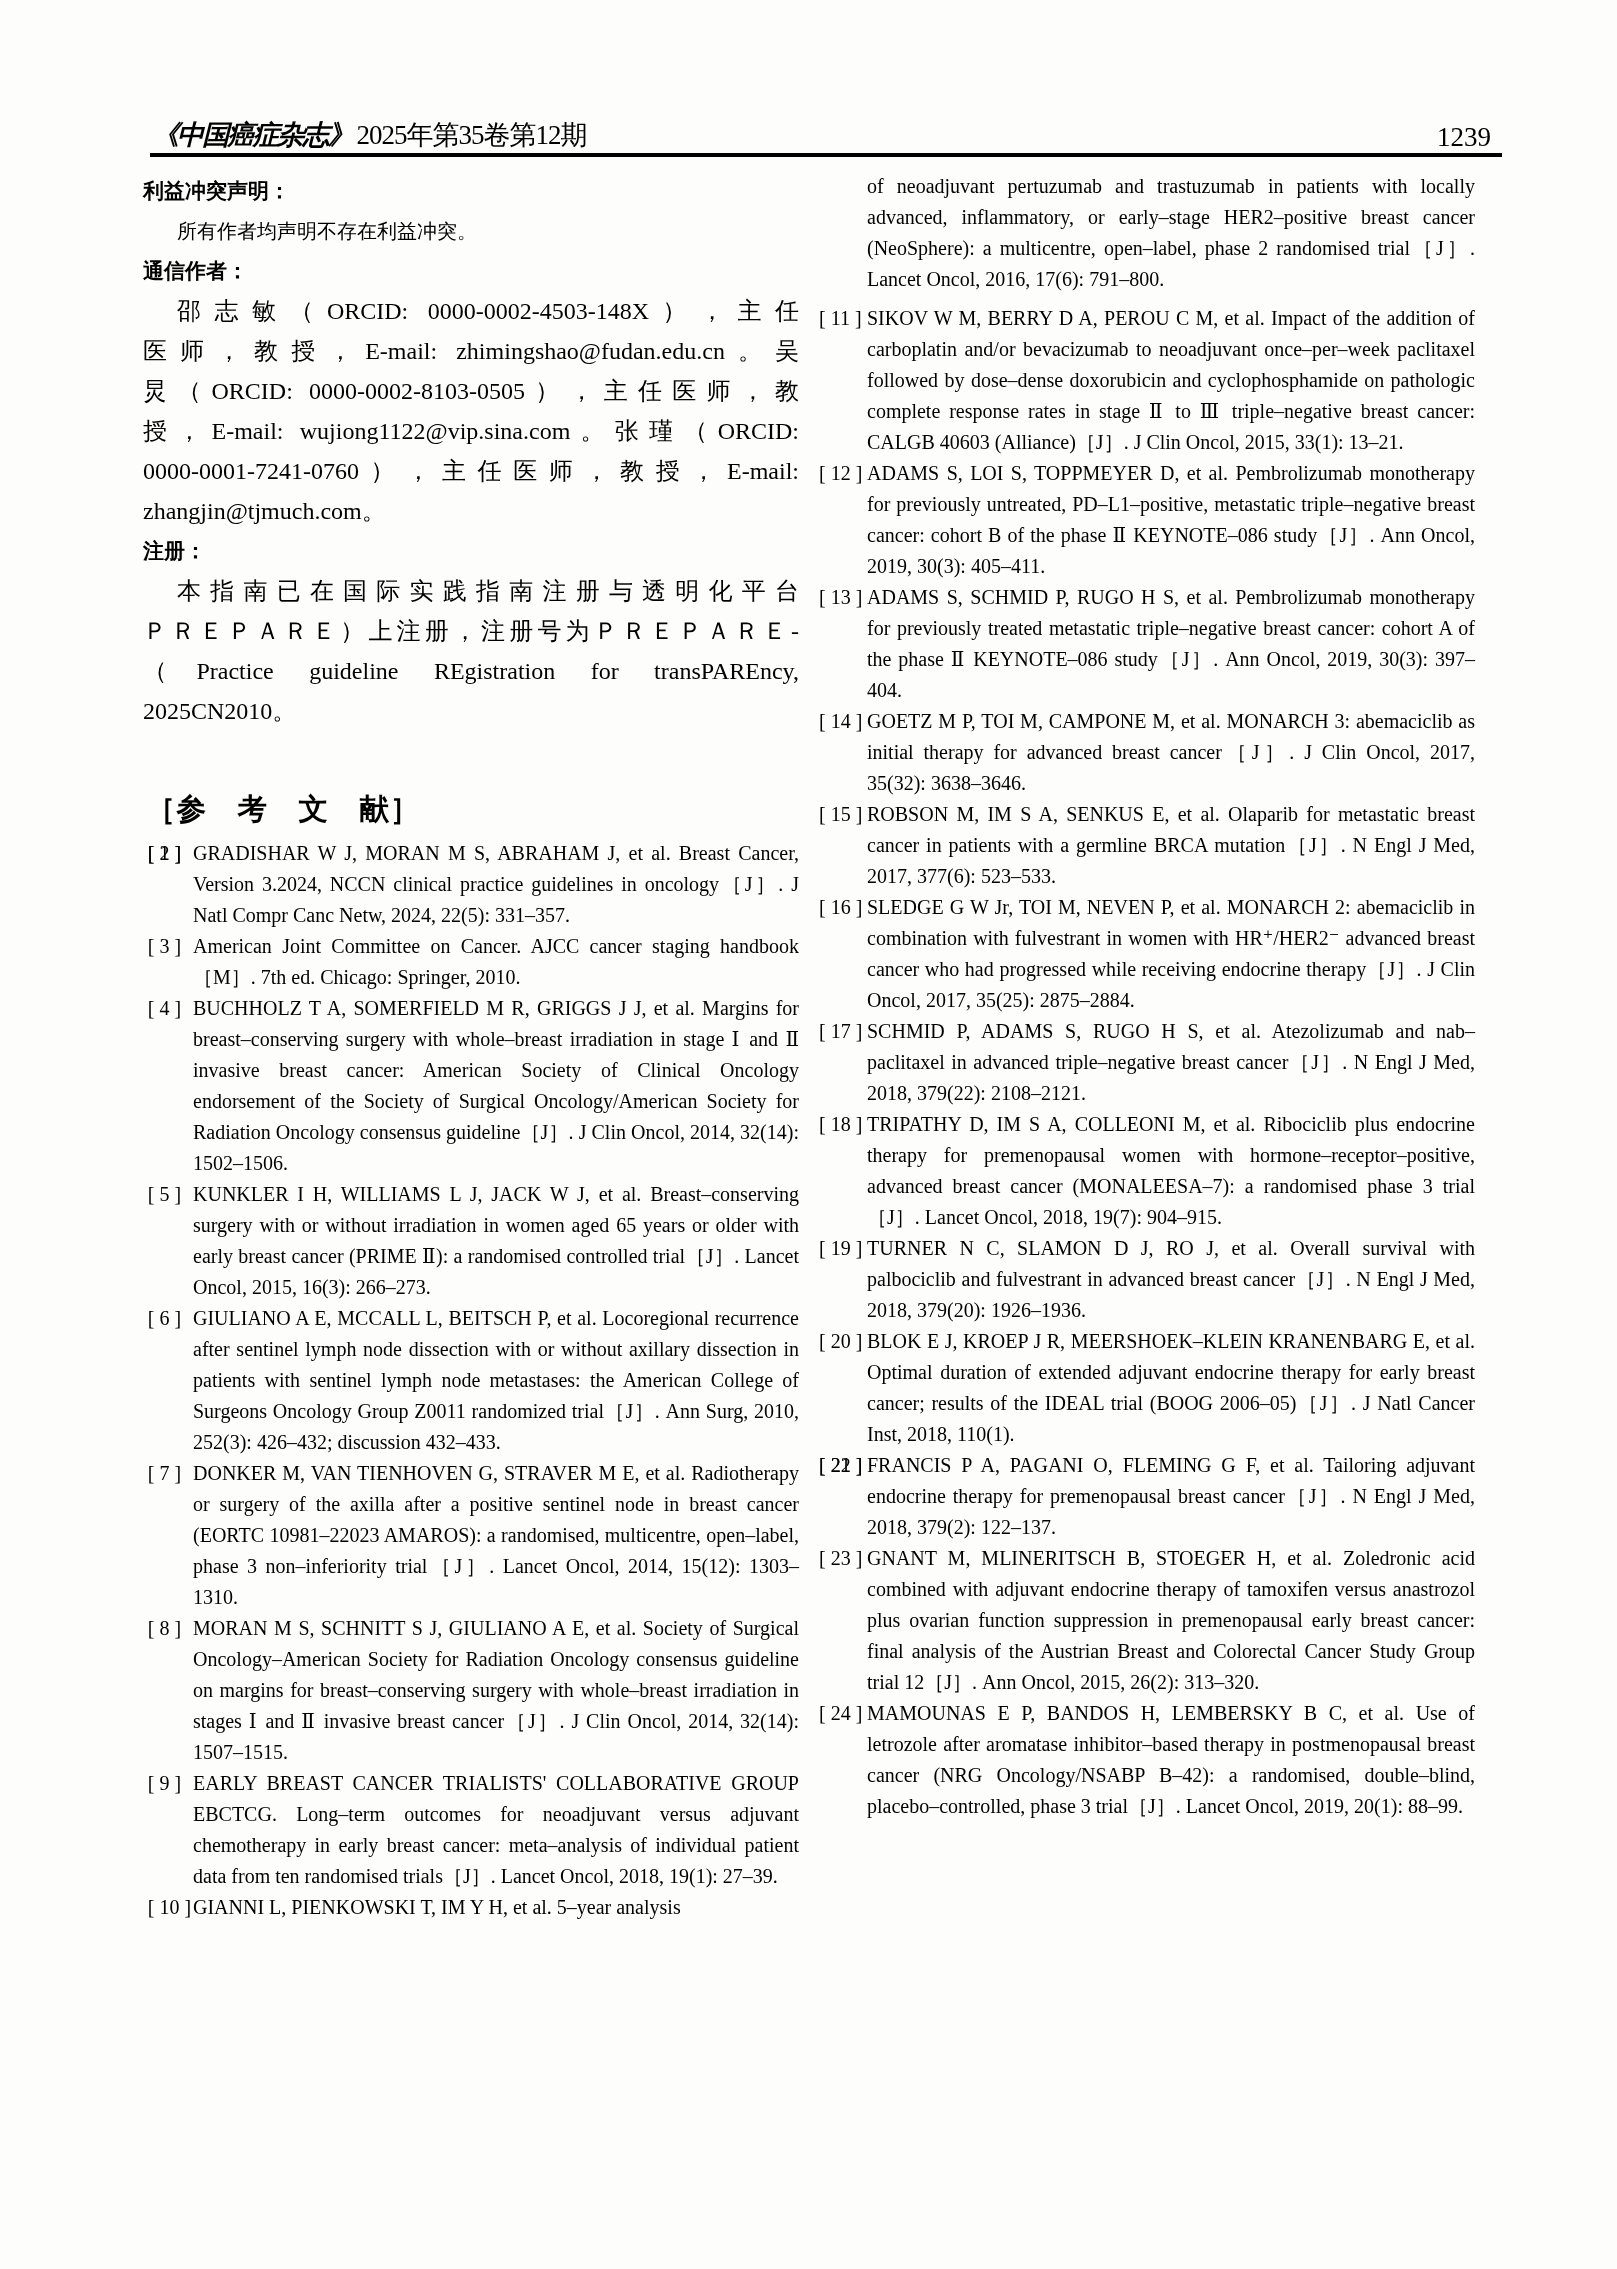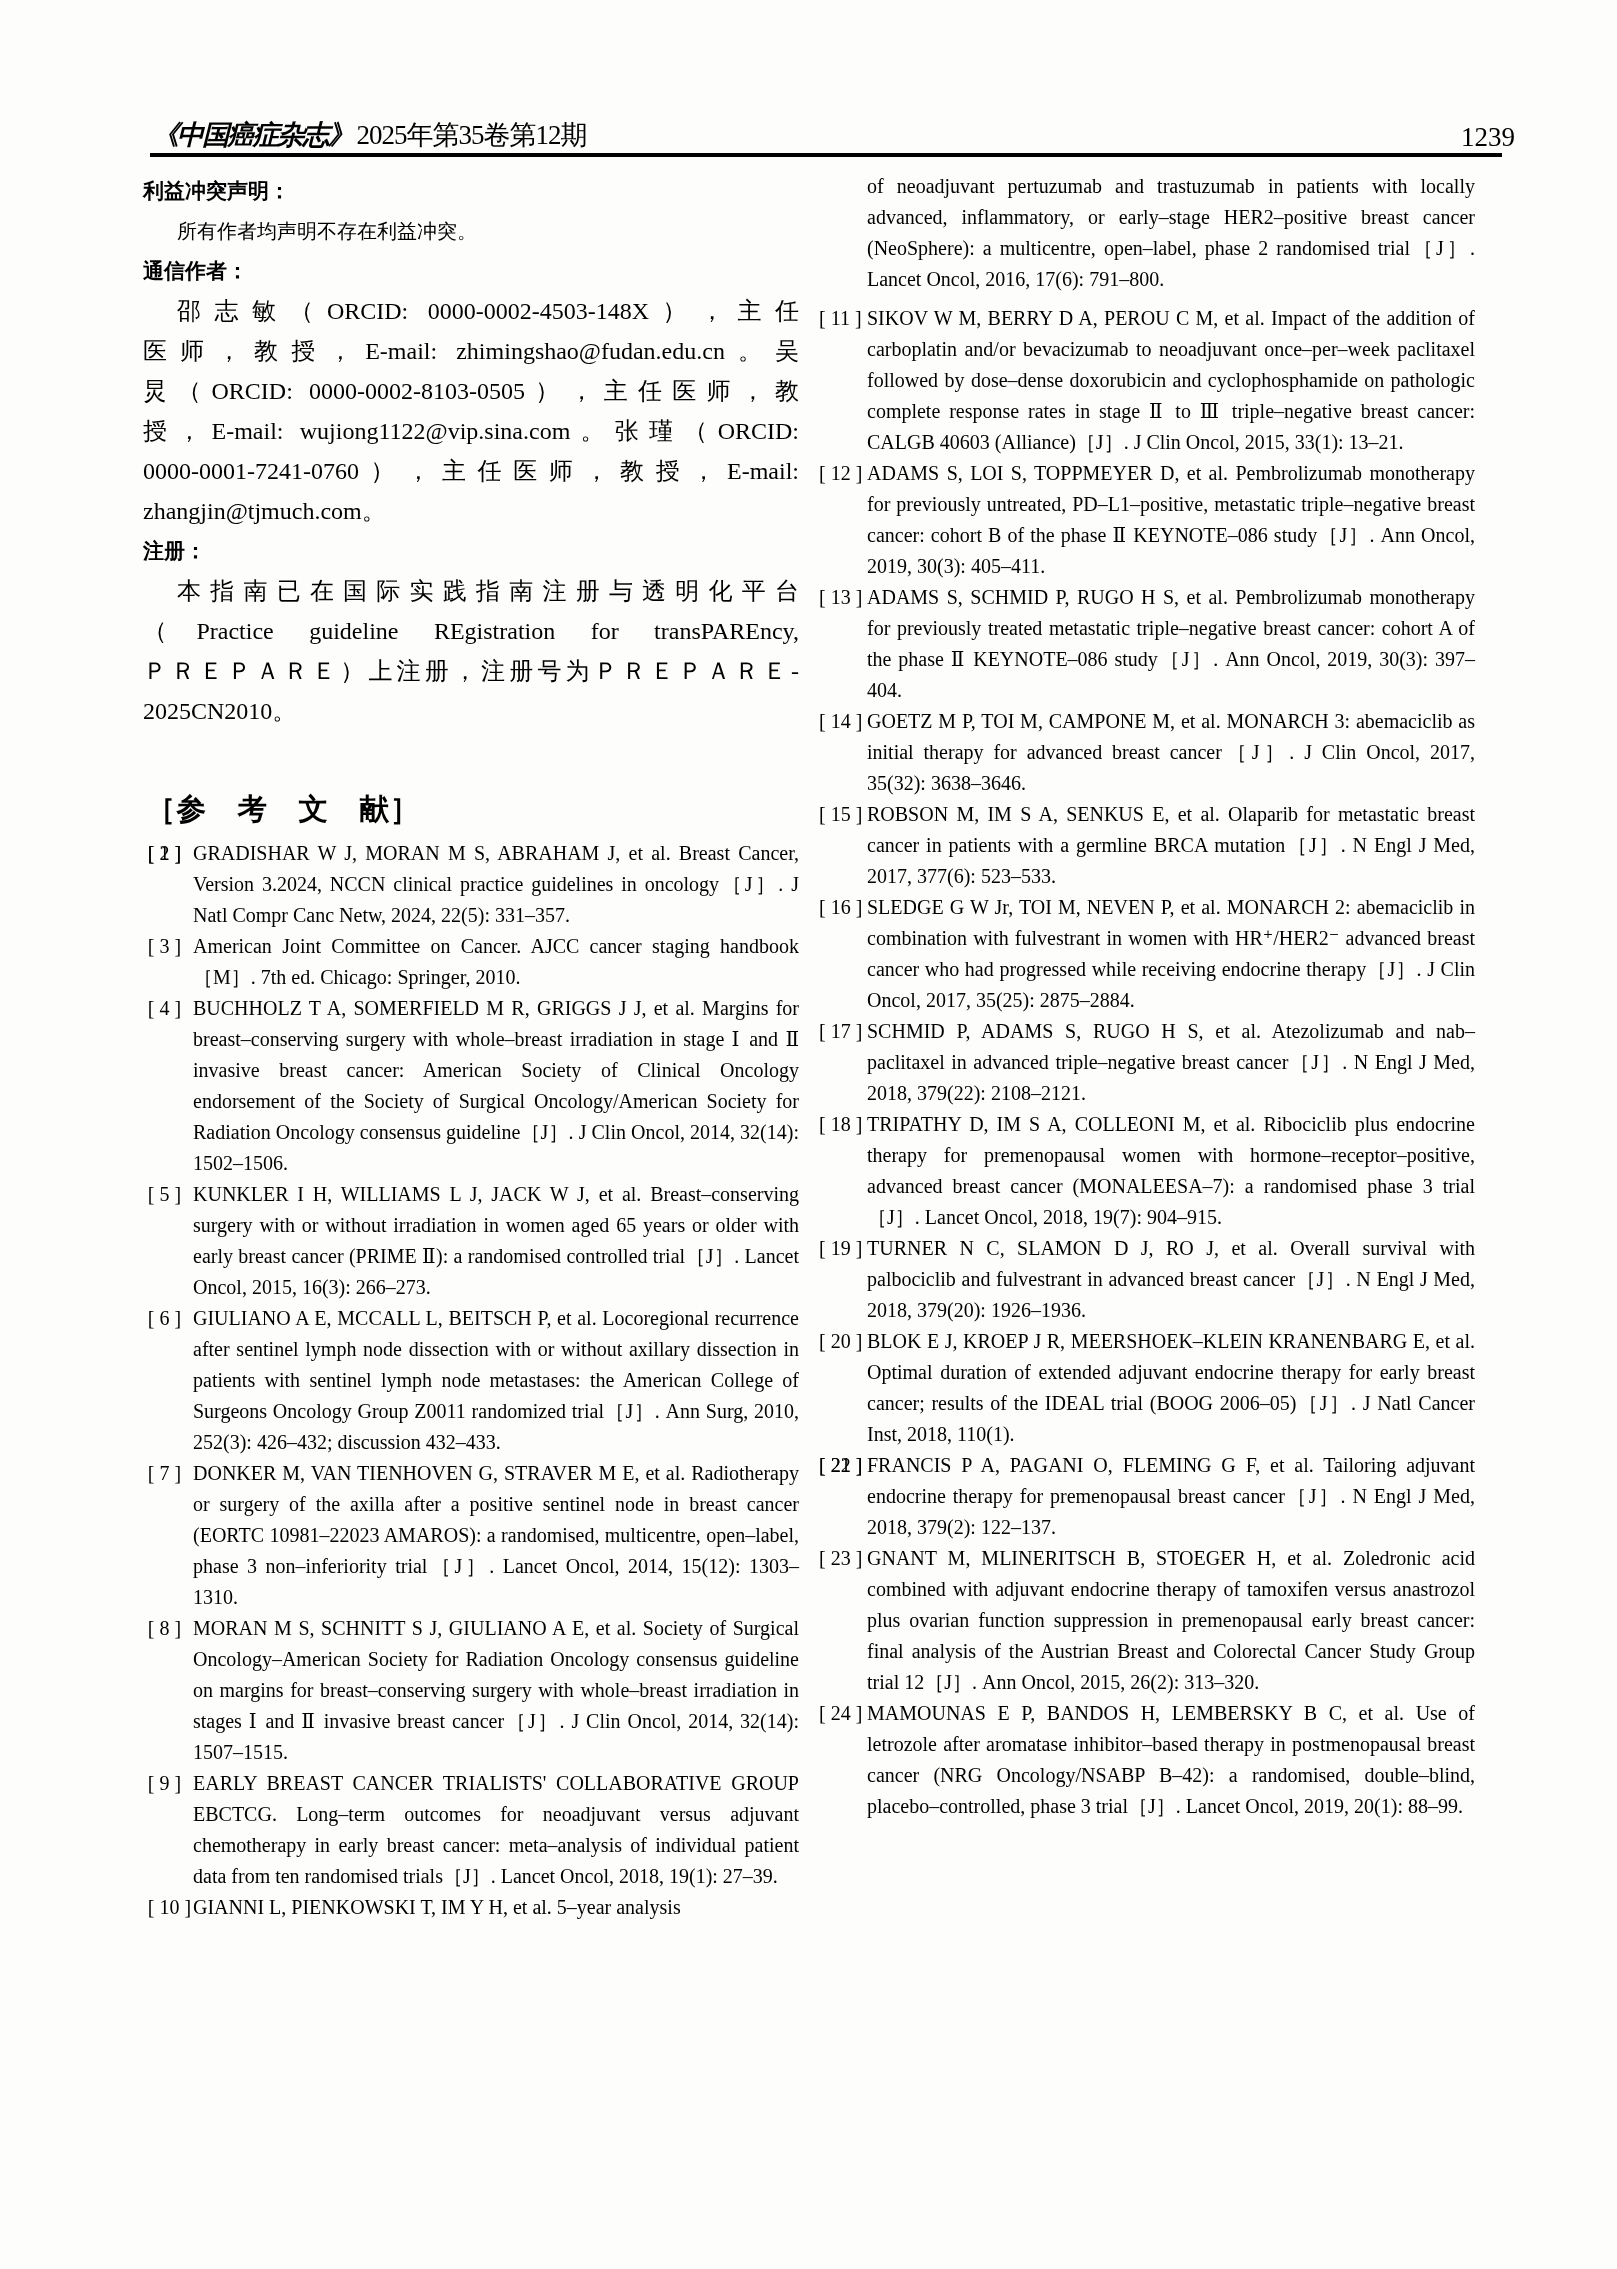--- a/index.html
+++ b/index.html
@@ -25,7 +25,7 @@
     font-size:27px; letter-spacing:-1px; margin-left:3.8px;
   }
   .page-number {
-    position:absolute; right:103px; top:120px;
+    position:absolute; right:127px; top:120px;
     font-size:27px; line-height:34px;
   }
   .header-rule {

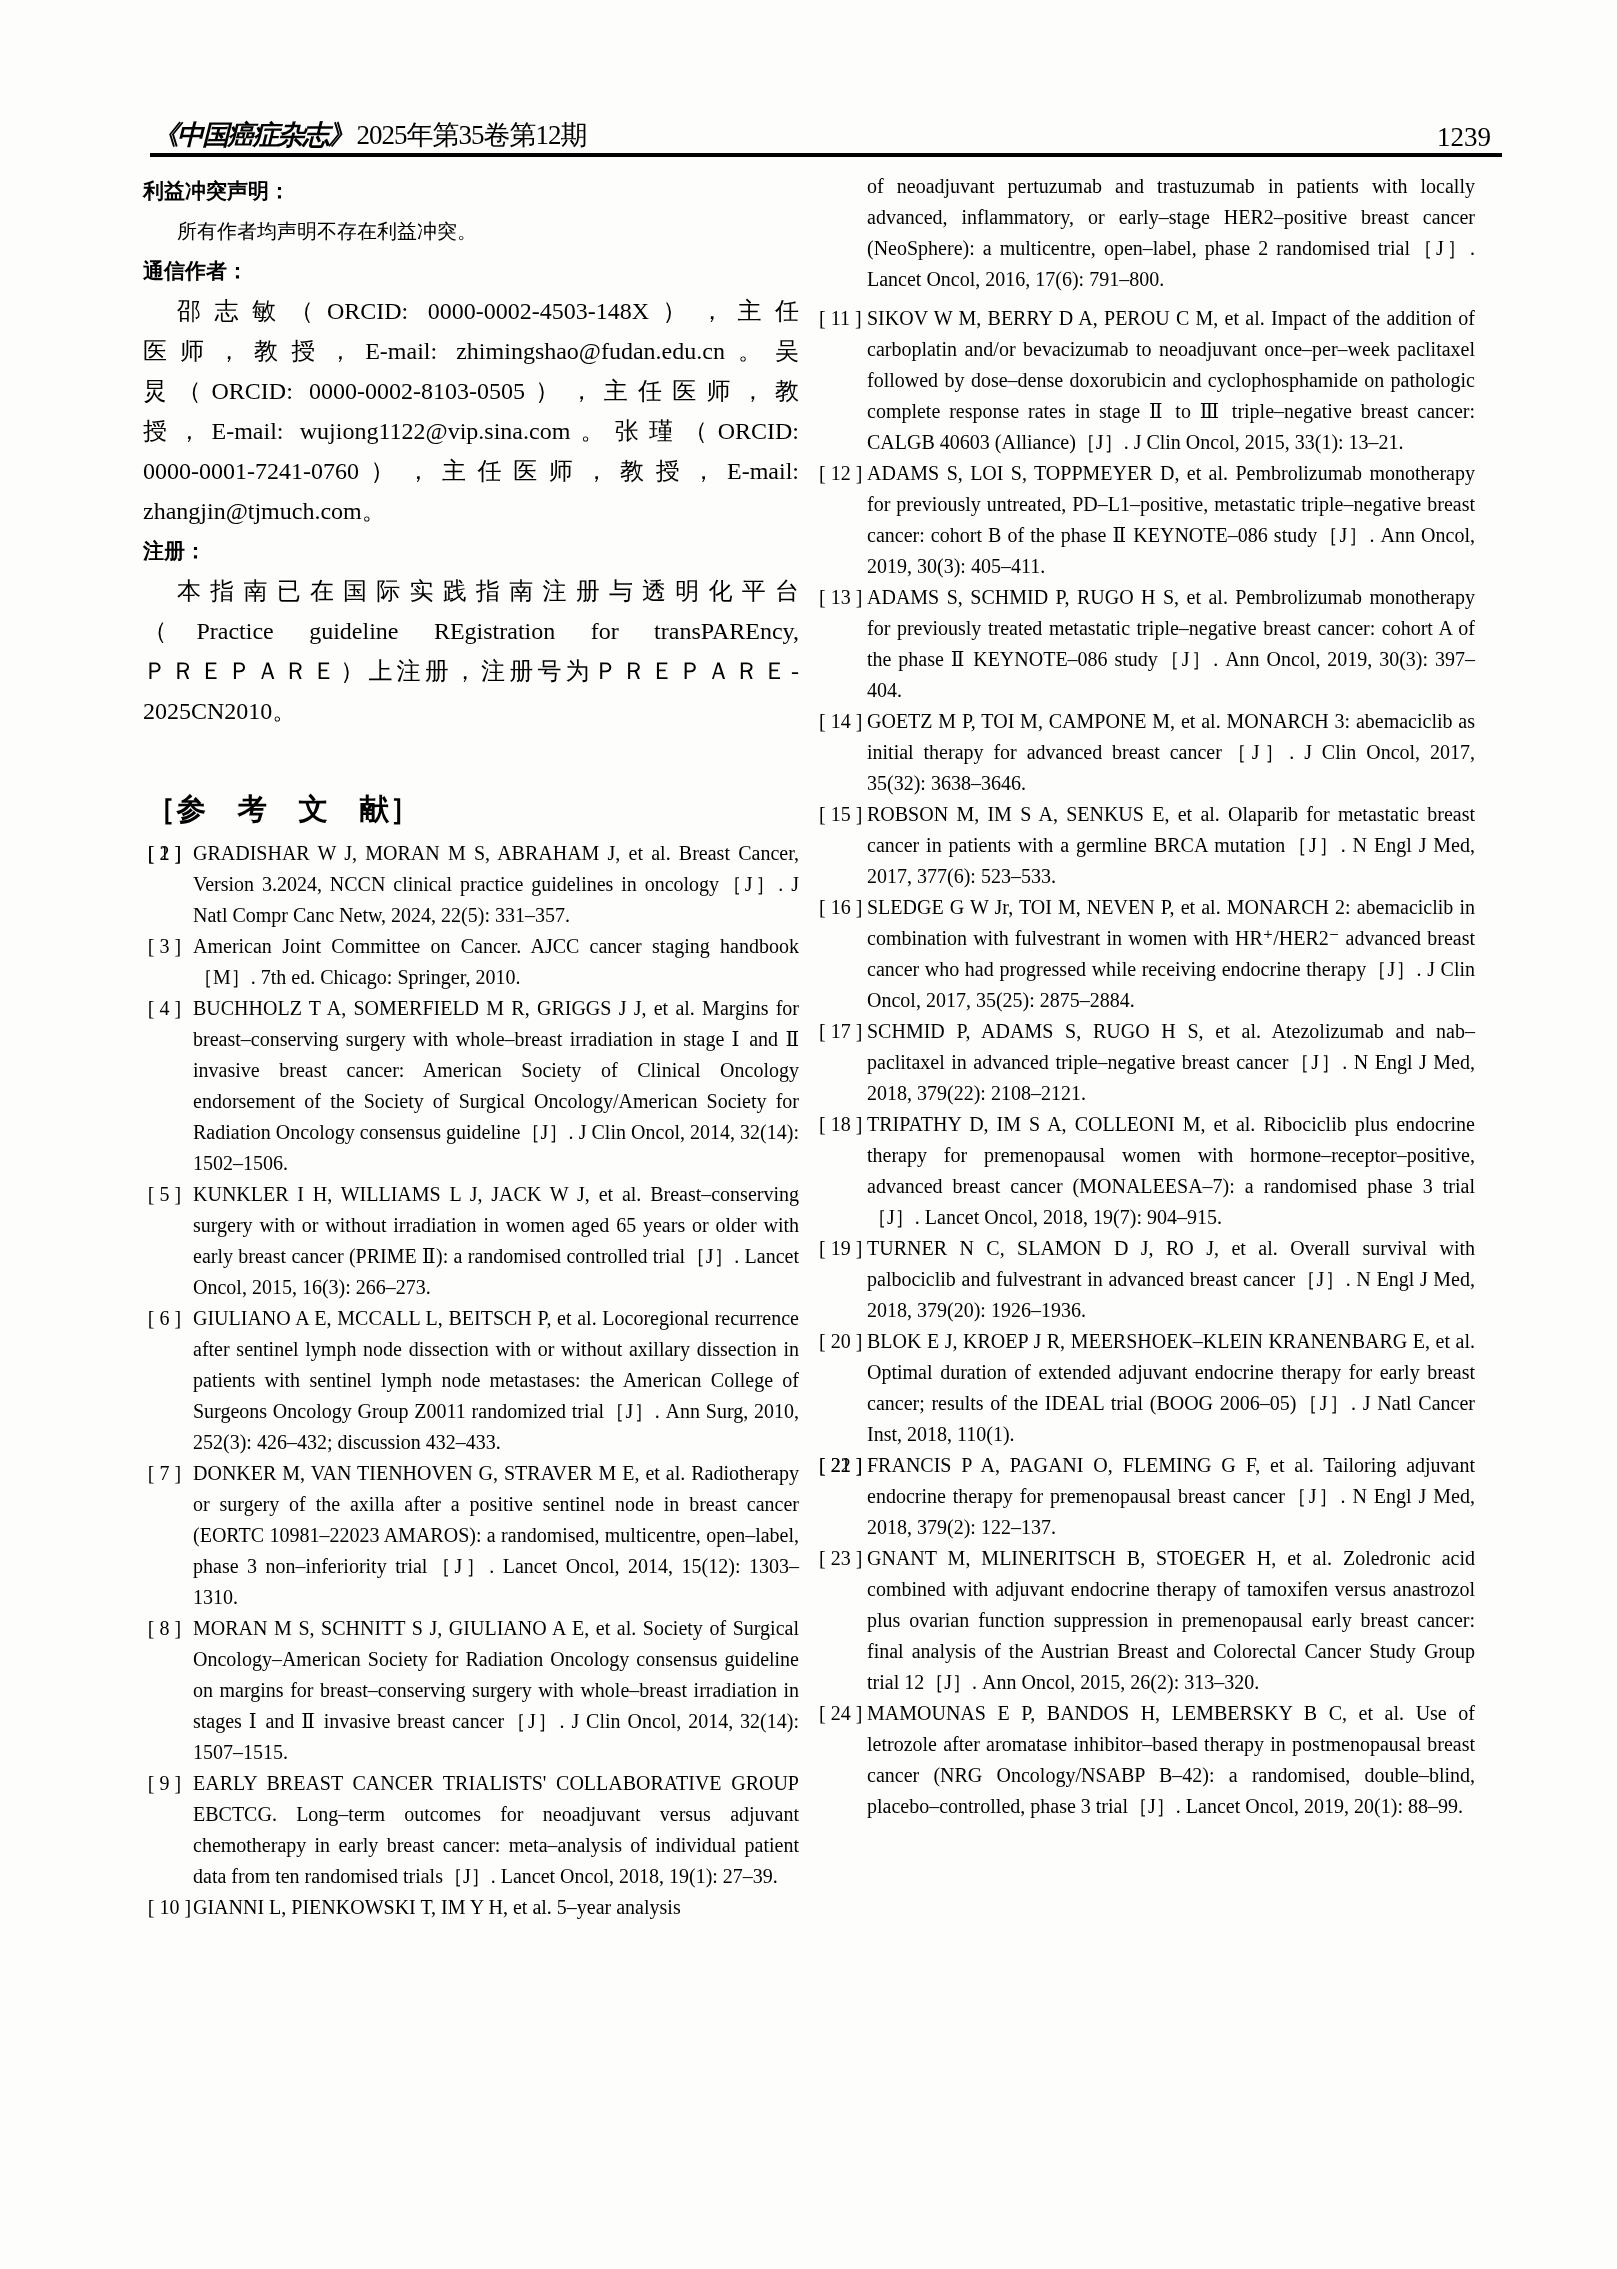--- a/index.html
+++ b/index.html
@@ -99,8 +99,8 @@
     <div class="zh-heading">注册：</div>
     <div class="zh-lines">
         <div class="line">本指南已在国际实践指南注册与透明化平台</div>
+        <div class="line">ＰＲＥＰＡＲＥ）上注册，注册号为ＰＲＥＰＡＲＥ-</div>
         <div class="line">（Practice guideline REgistration for transPAREncy,</div>
-        <div class="line">ＰＲＥＰＡＲＥ）上注册，注册号为ＰＲＥＰＡＲＥ-</div>
         <div class="line">2025CN2010。</div>
       </div>
 

